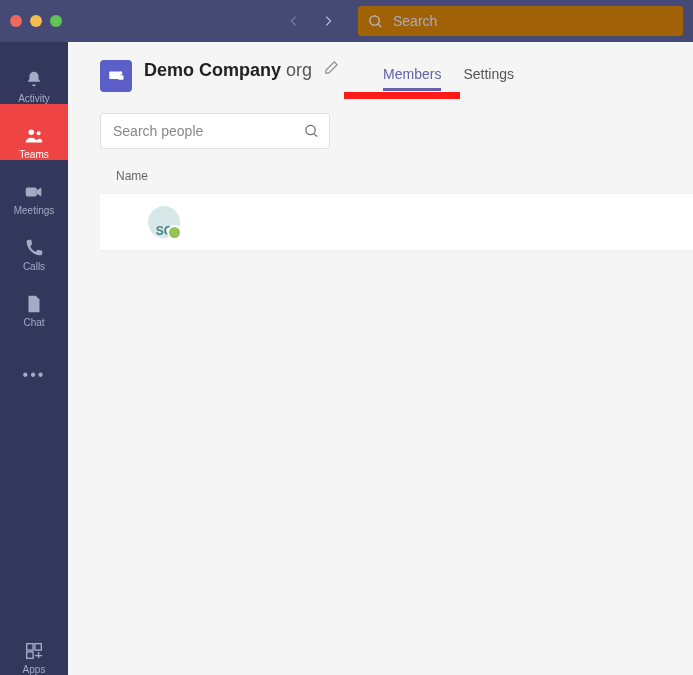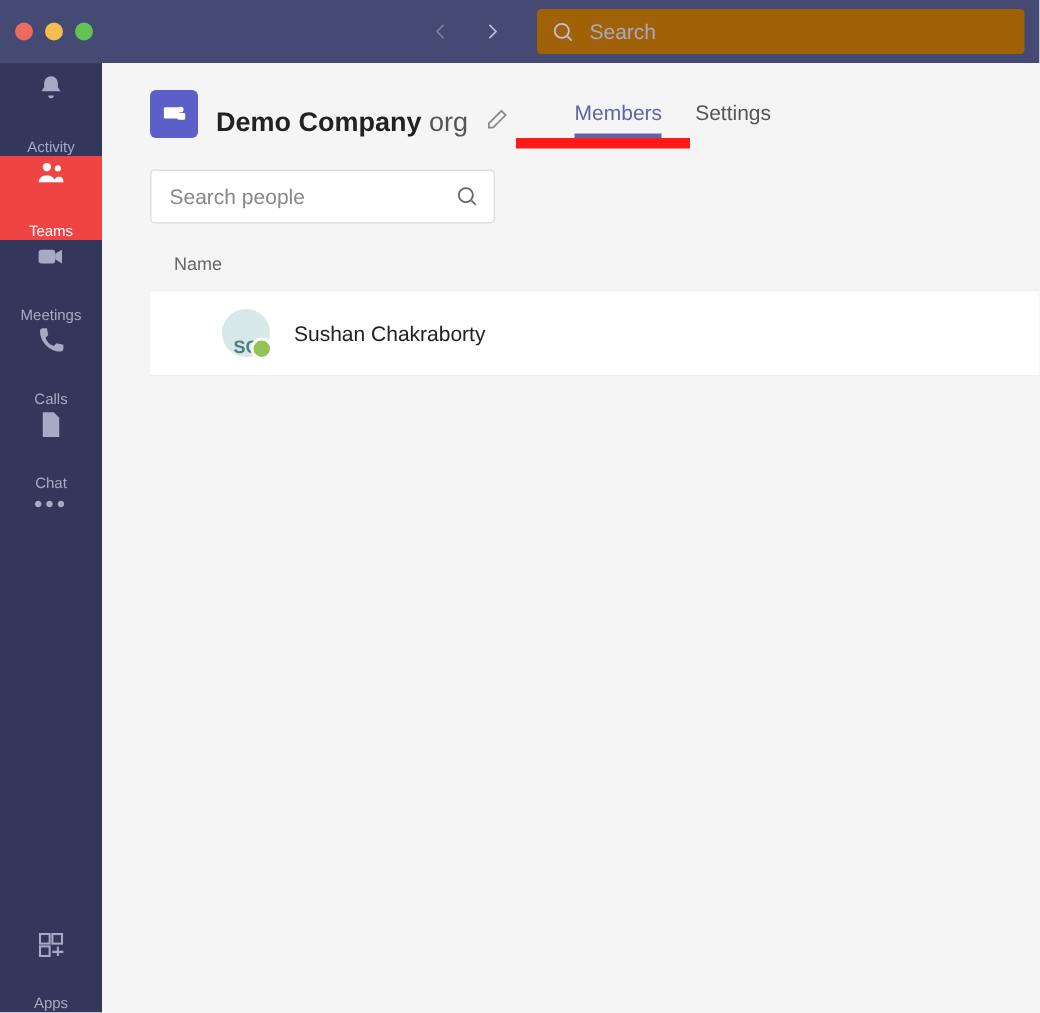--- a/index.html
+++ b/index.html
@@ -20,7 +20,7 @@
   .rail-item svg{width:22px;height:22px;}
   .rail-spacer{flex:1;}
   .content{flex:1;background:#f5f5f5;display:flex;flex-direction:column;}
-  .header{display:flex;align-items:flex-end;gap:12px;padding:18px 0 0 32px;}
+  .header{display:flex;align-items:flex-start;gap:12px;padding:18px 0 0 32px;}
   .orgicon{width:32px;height:32px;background:#5b5fc7;border-radius:4px;display:flex;align-items:center;justify-content:center;color:#fff;}
   .orgtitle{font-size:18px;color:#555;}
   .orgtitle b{color:#222;font-weight:700;}

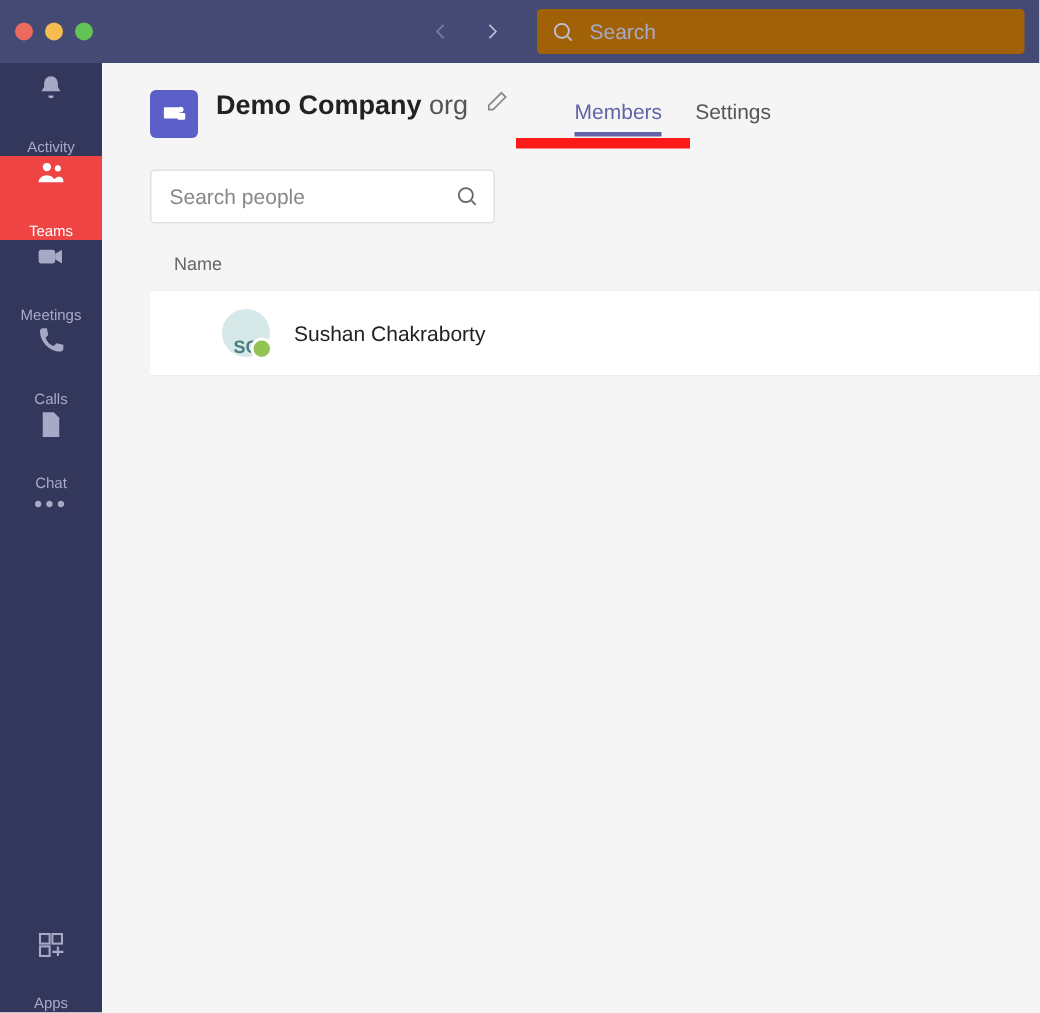--- a/index.html
+++ b/index.html
@@ -15,7 +15,7 @@
   .searchbar input::placeholder{color:#a6aac6;}
   .body{display:flex;height:calc(675px - 42px);}
   .rail{width:68px;background:#33375b;display:flex;flex-direction:column;align-items:center;padding-top:6px;}
-  .rail-item{width:68px;height:56px;display:flex;flex-direction:column;align-items:center;justify-content:space-between;gap:2px;color:#a6aac6;cursor:pointer;font-size:10px;}
+  .rail-item{width:68px;height:56px;display:flex;flex-direction:column;align-items:center;justify-content:flex-end;gap:2px;color:#a6aac6;cursor:pointer;font-size:10px;}
   .rail-item.active{background:#ef4444;color:#fff;}
   .rail-item svg{width:22px;height:22px;}
   .rail-spacer{flex:1;}

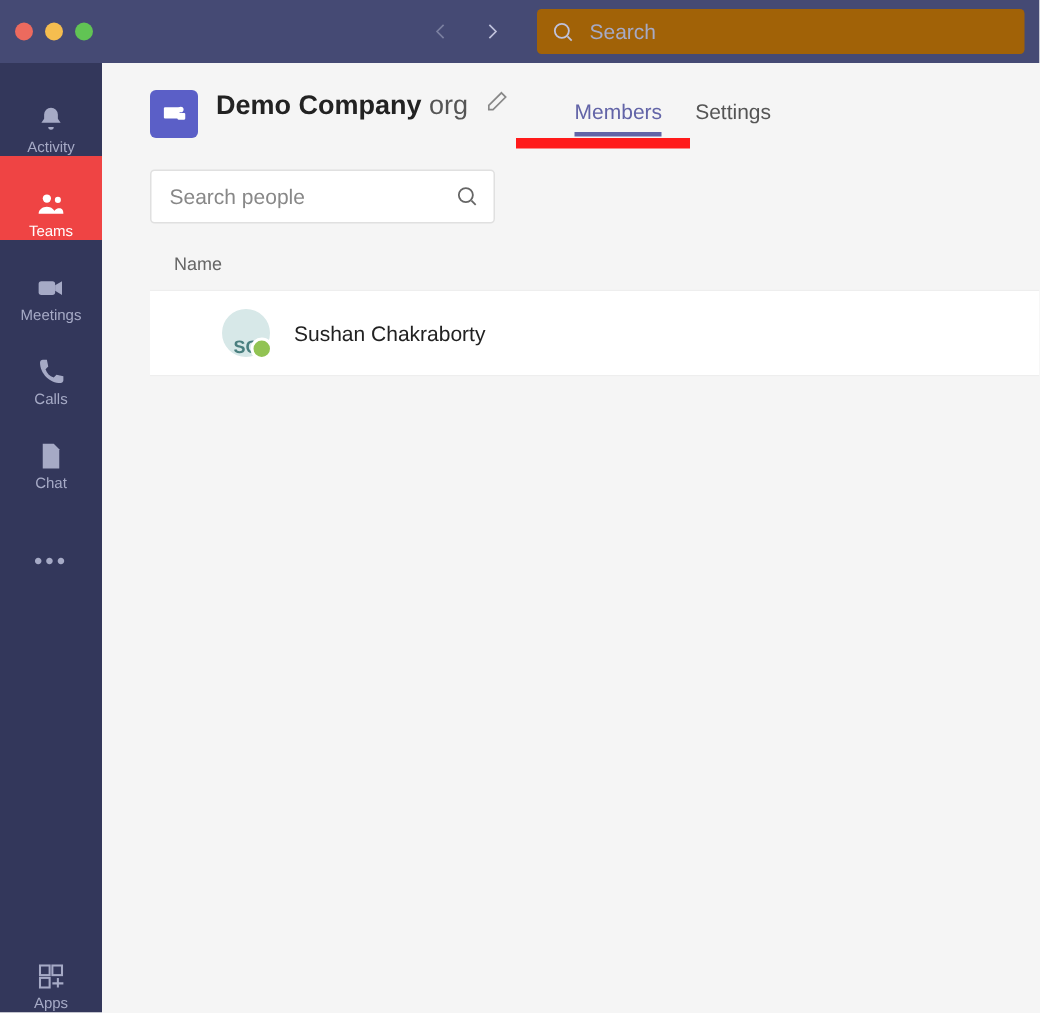--- a/index.html
+++ b/index.html
@@ -158,7 +158,6 @@
         <span>SC</span>
         <div class="presence"></div>
       </div>
-      <span class="membername">Sushan Chakraborty</span>
     </div>
   </div>
 </div>

